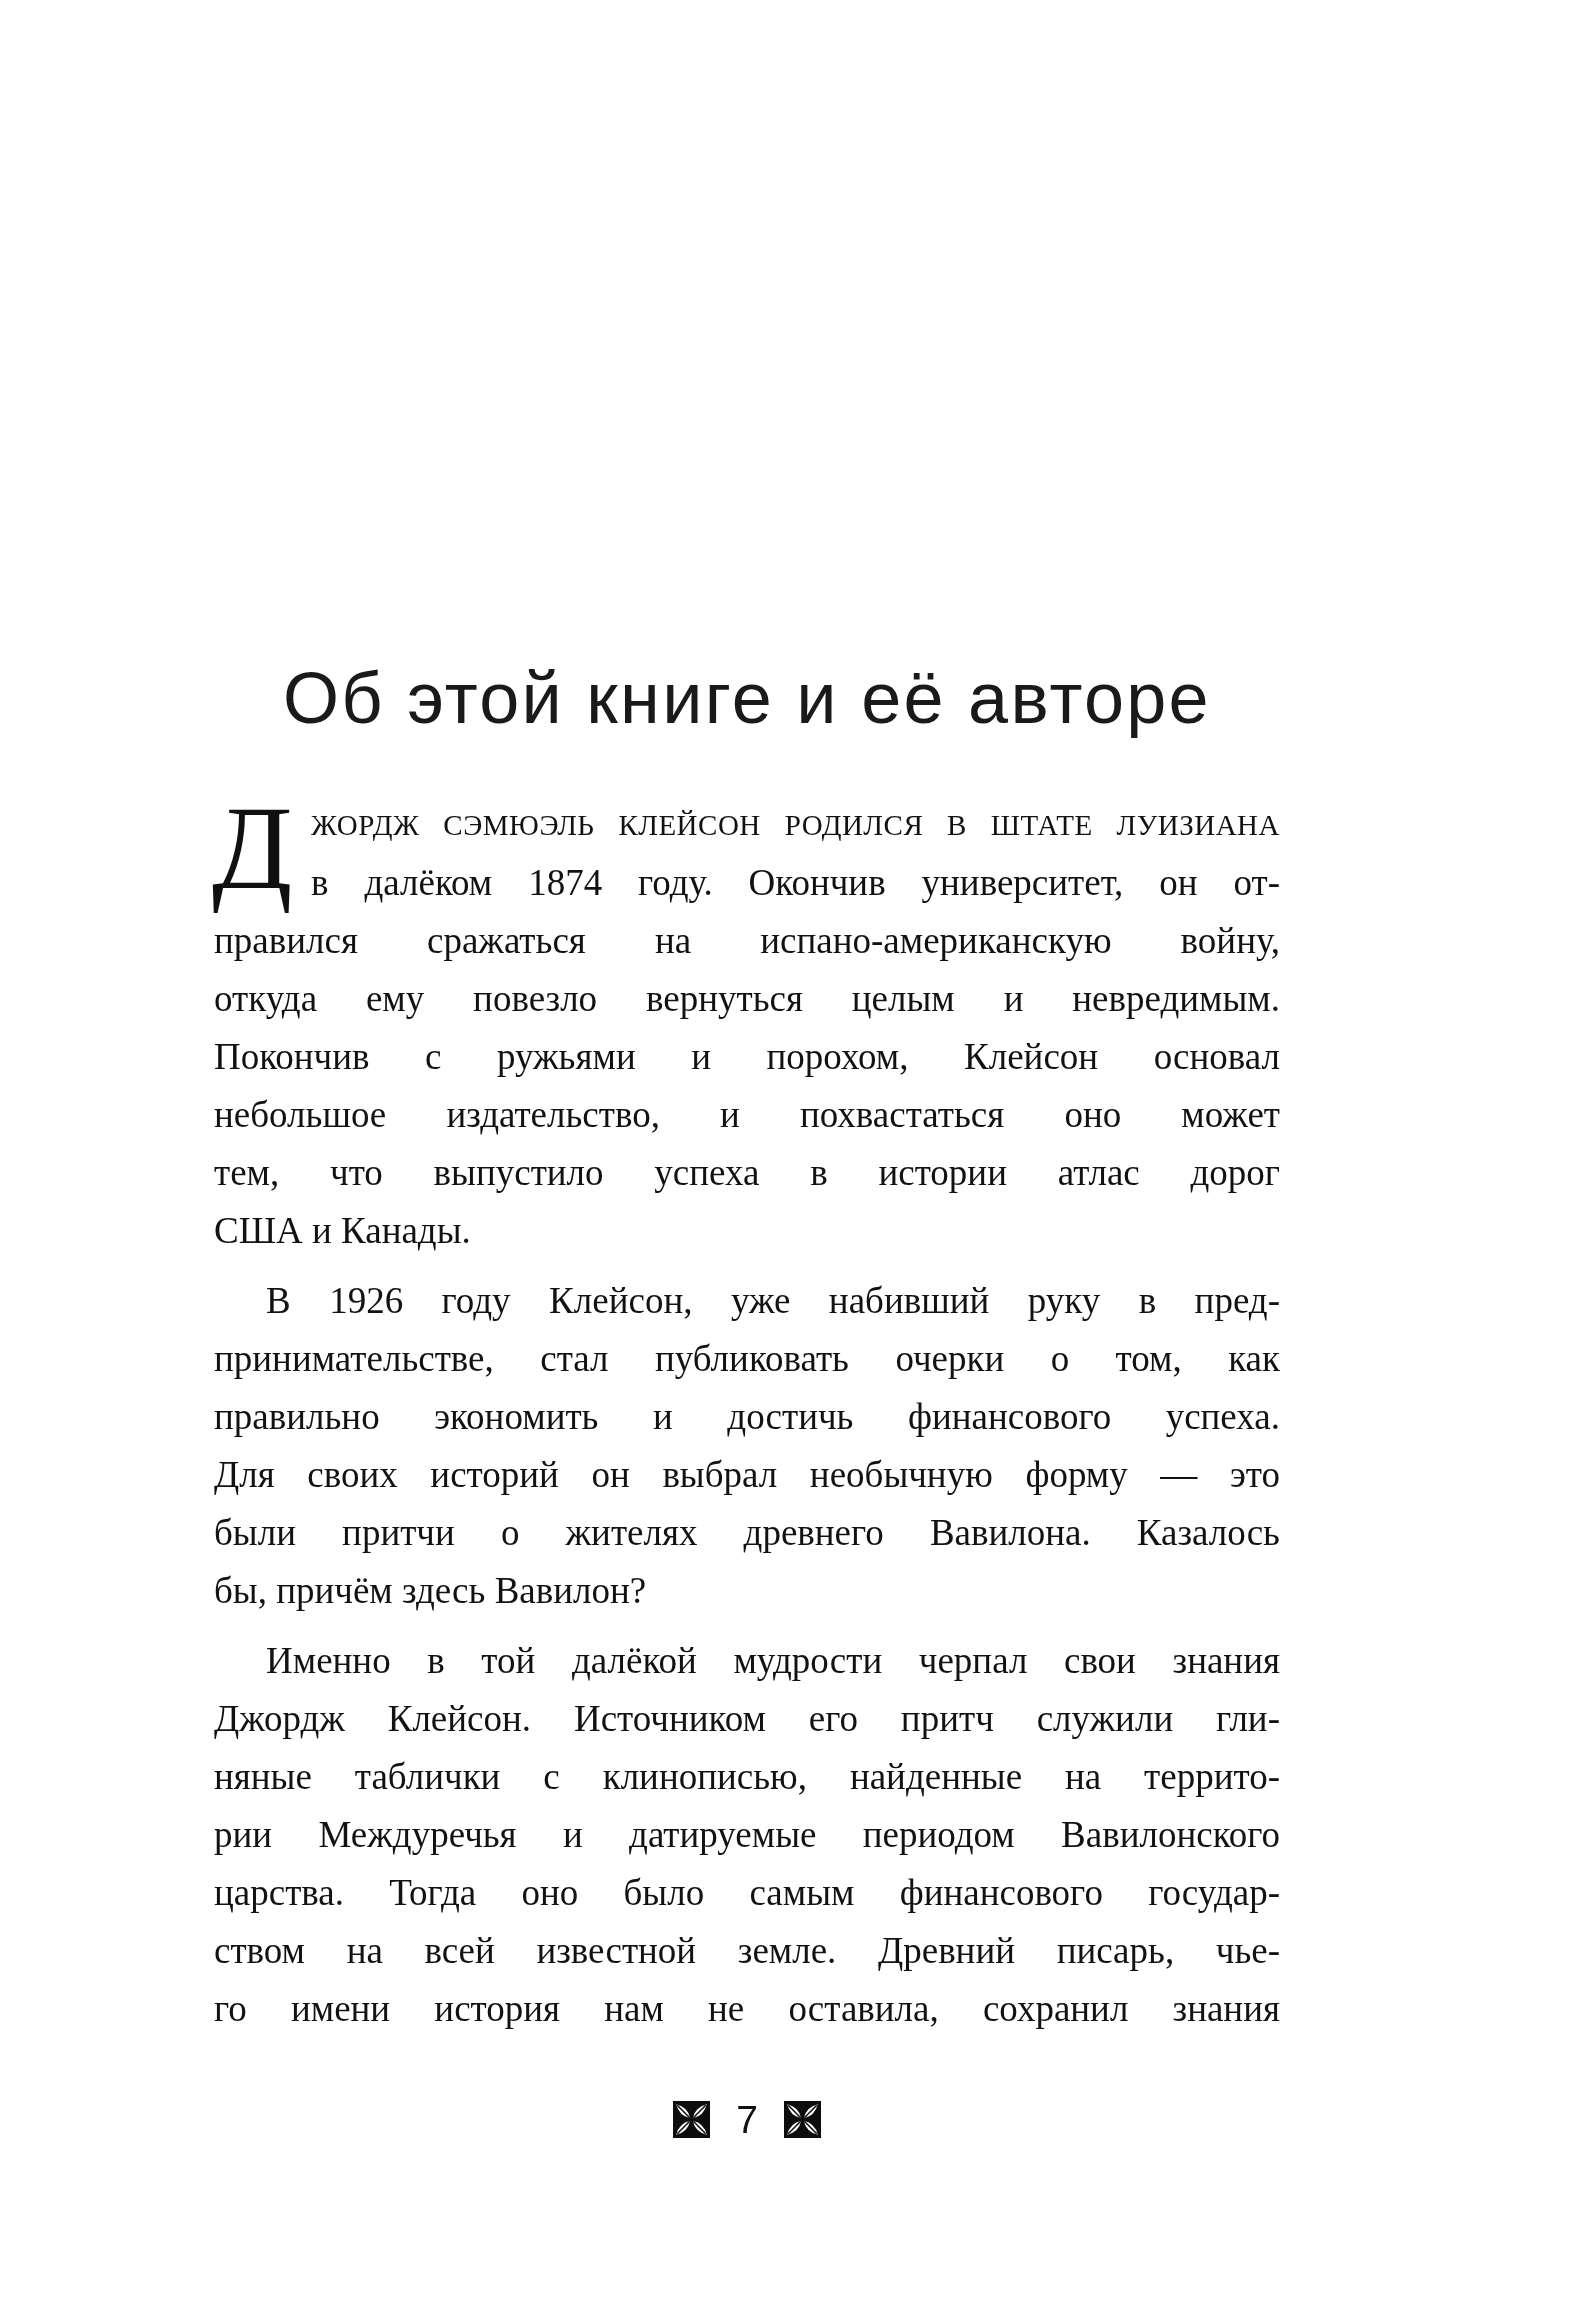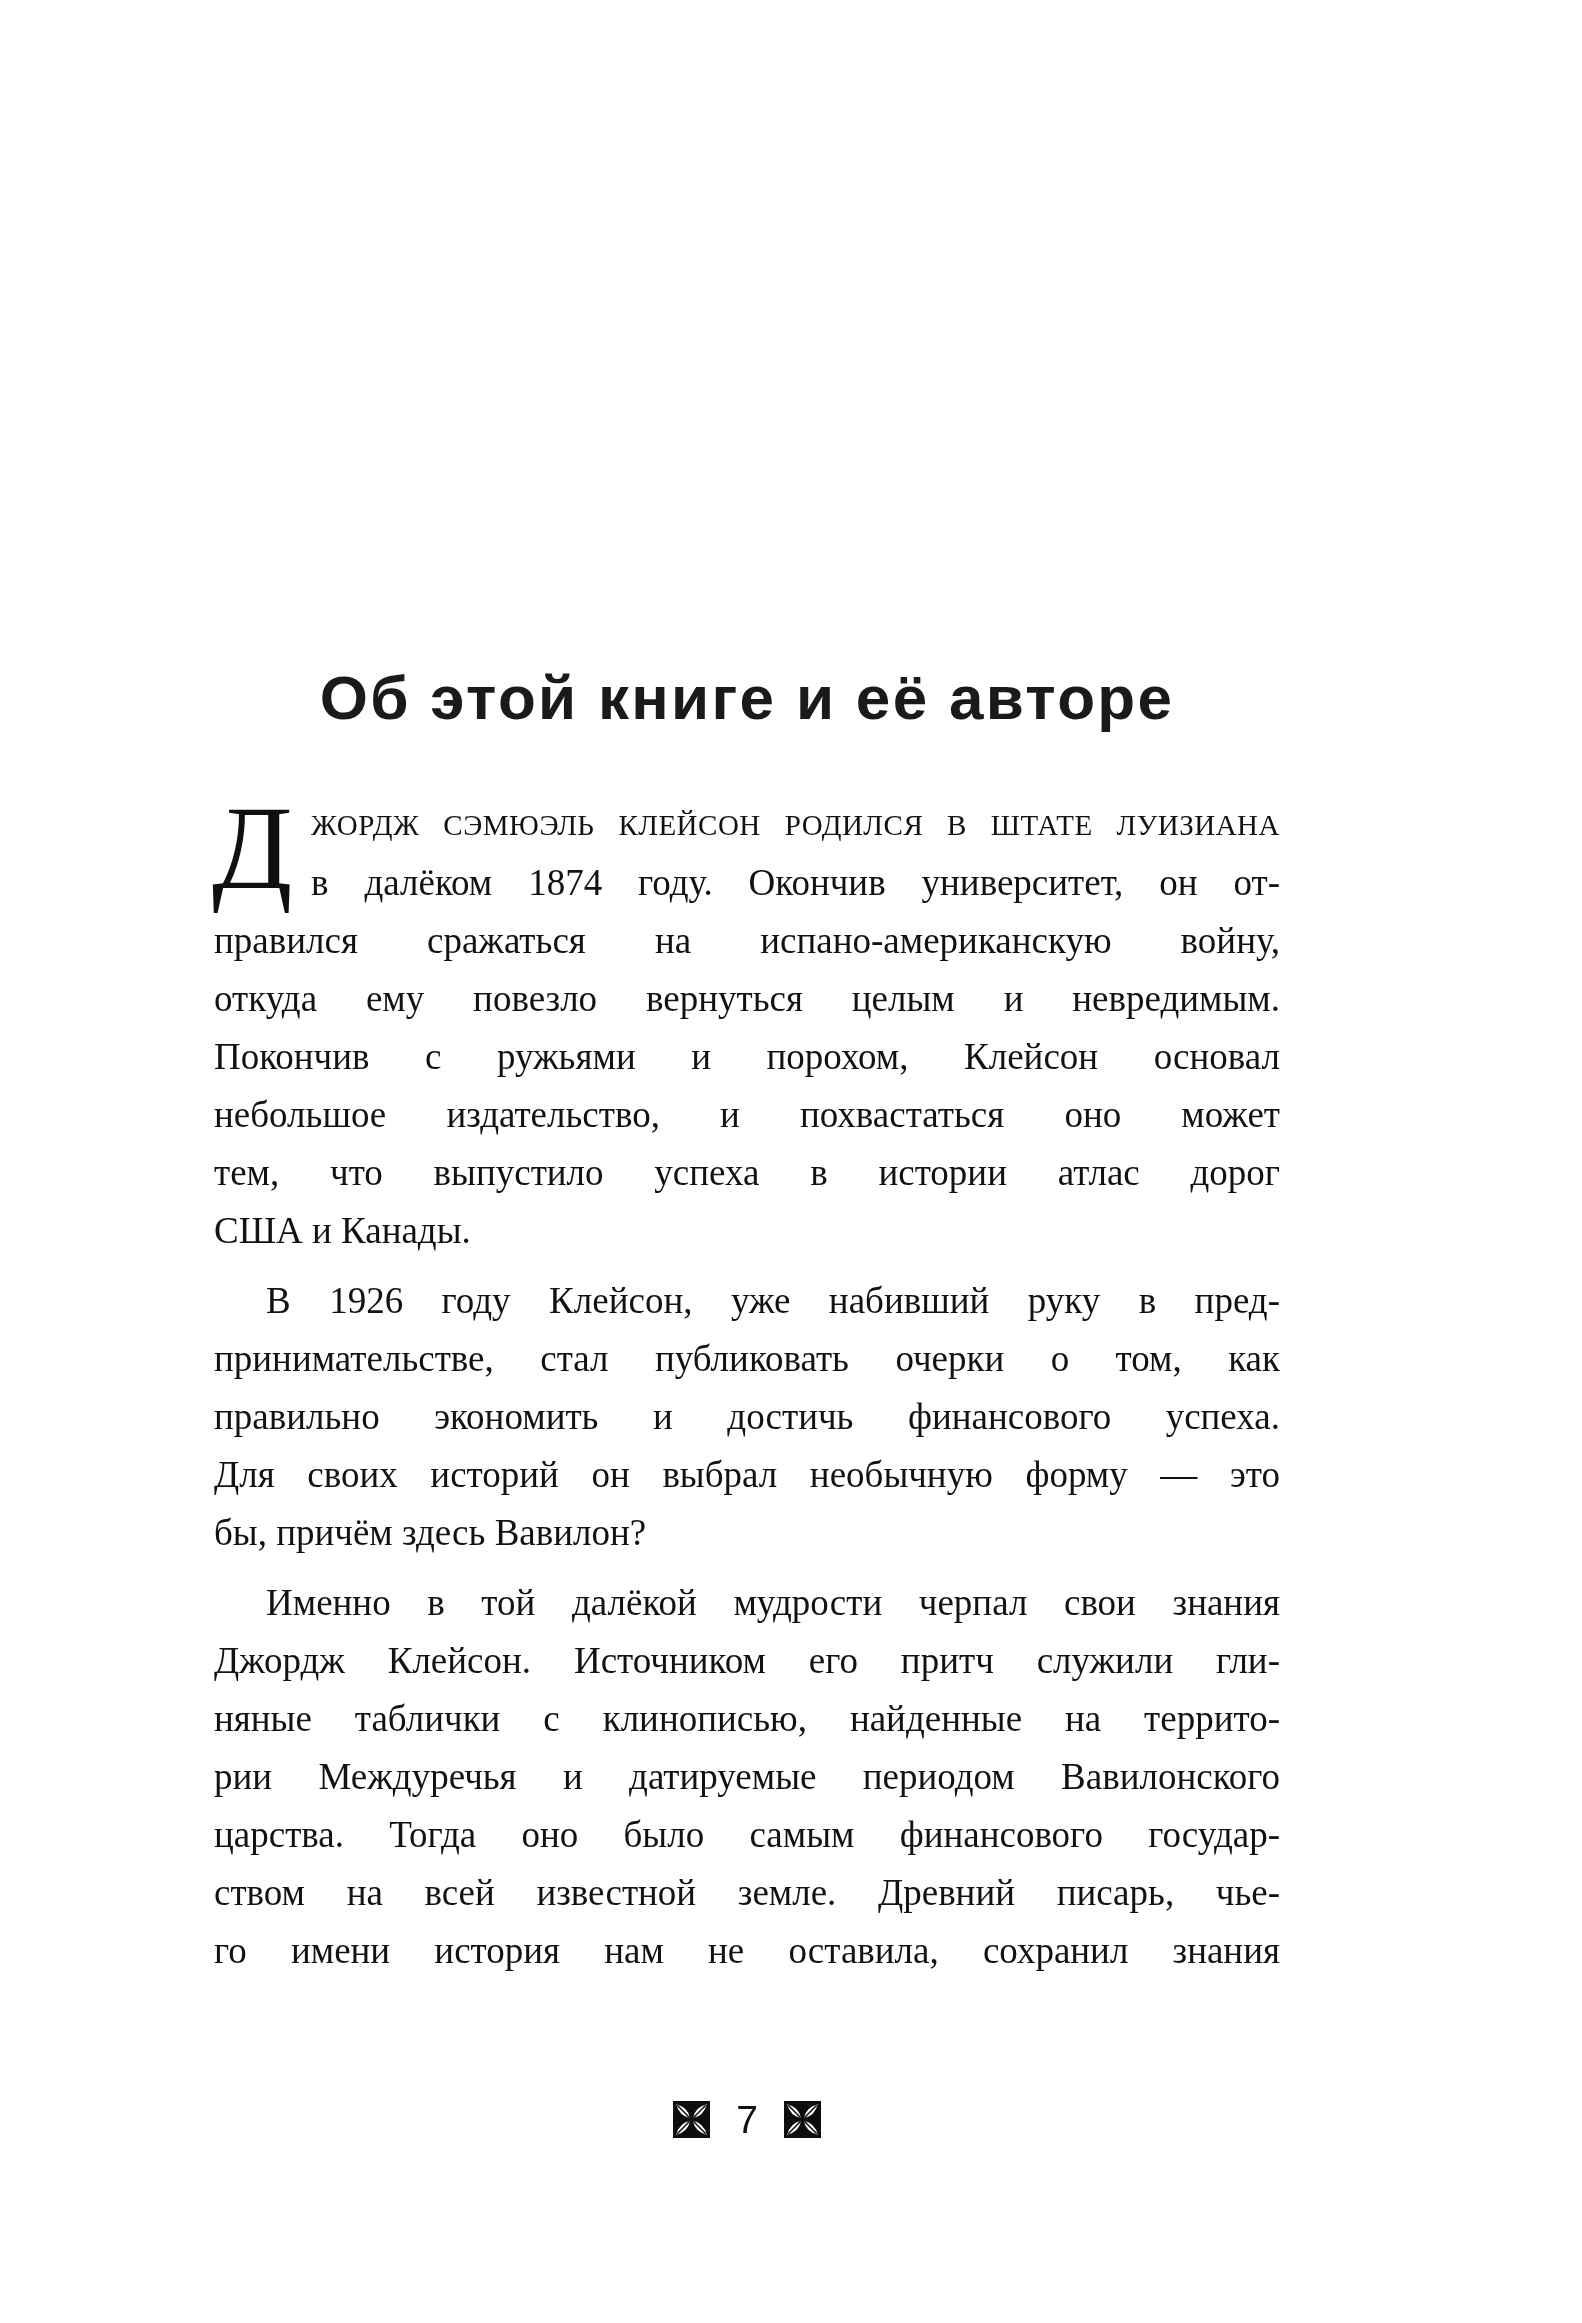--- a/index.html
+++ b/index.html
@@ -20,8 +20,8 @@
     margin: 0;
     text-align: center;
     font-family: "Liberation Sans", sans-serif;
-    font-weight: 700;
-    font-size: 62px;
+    font-weight: 400;
+    font-size: 72px;
     line-height: 62px;
     letter-spacing: 2.3px;
     color: #1a1a1a;

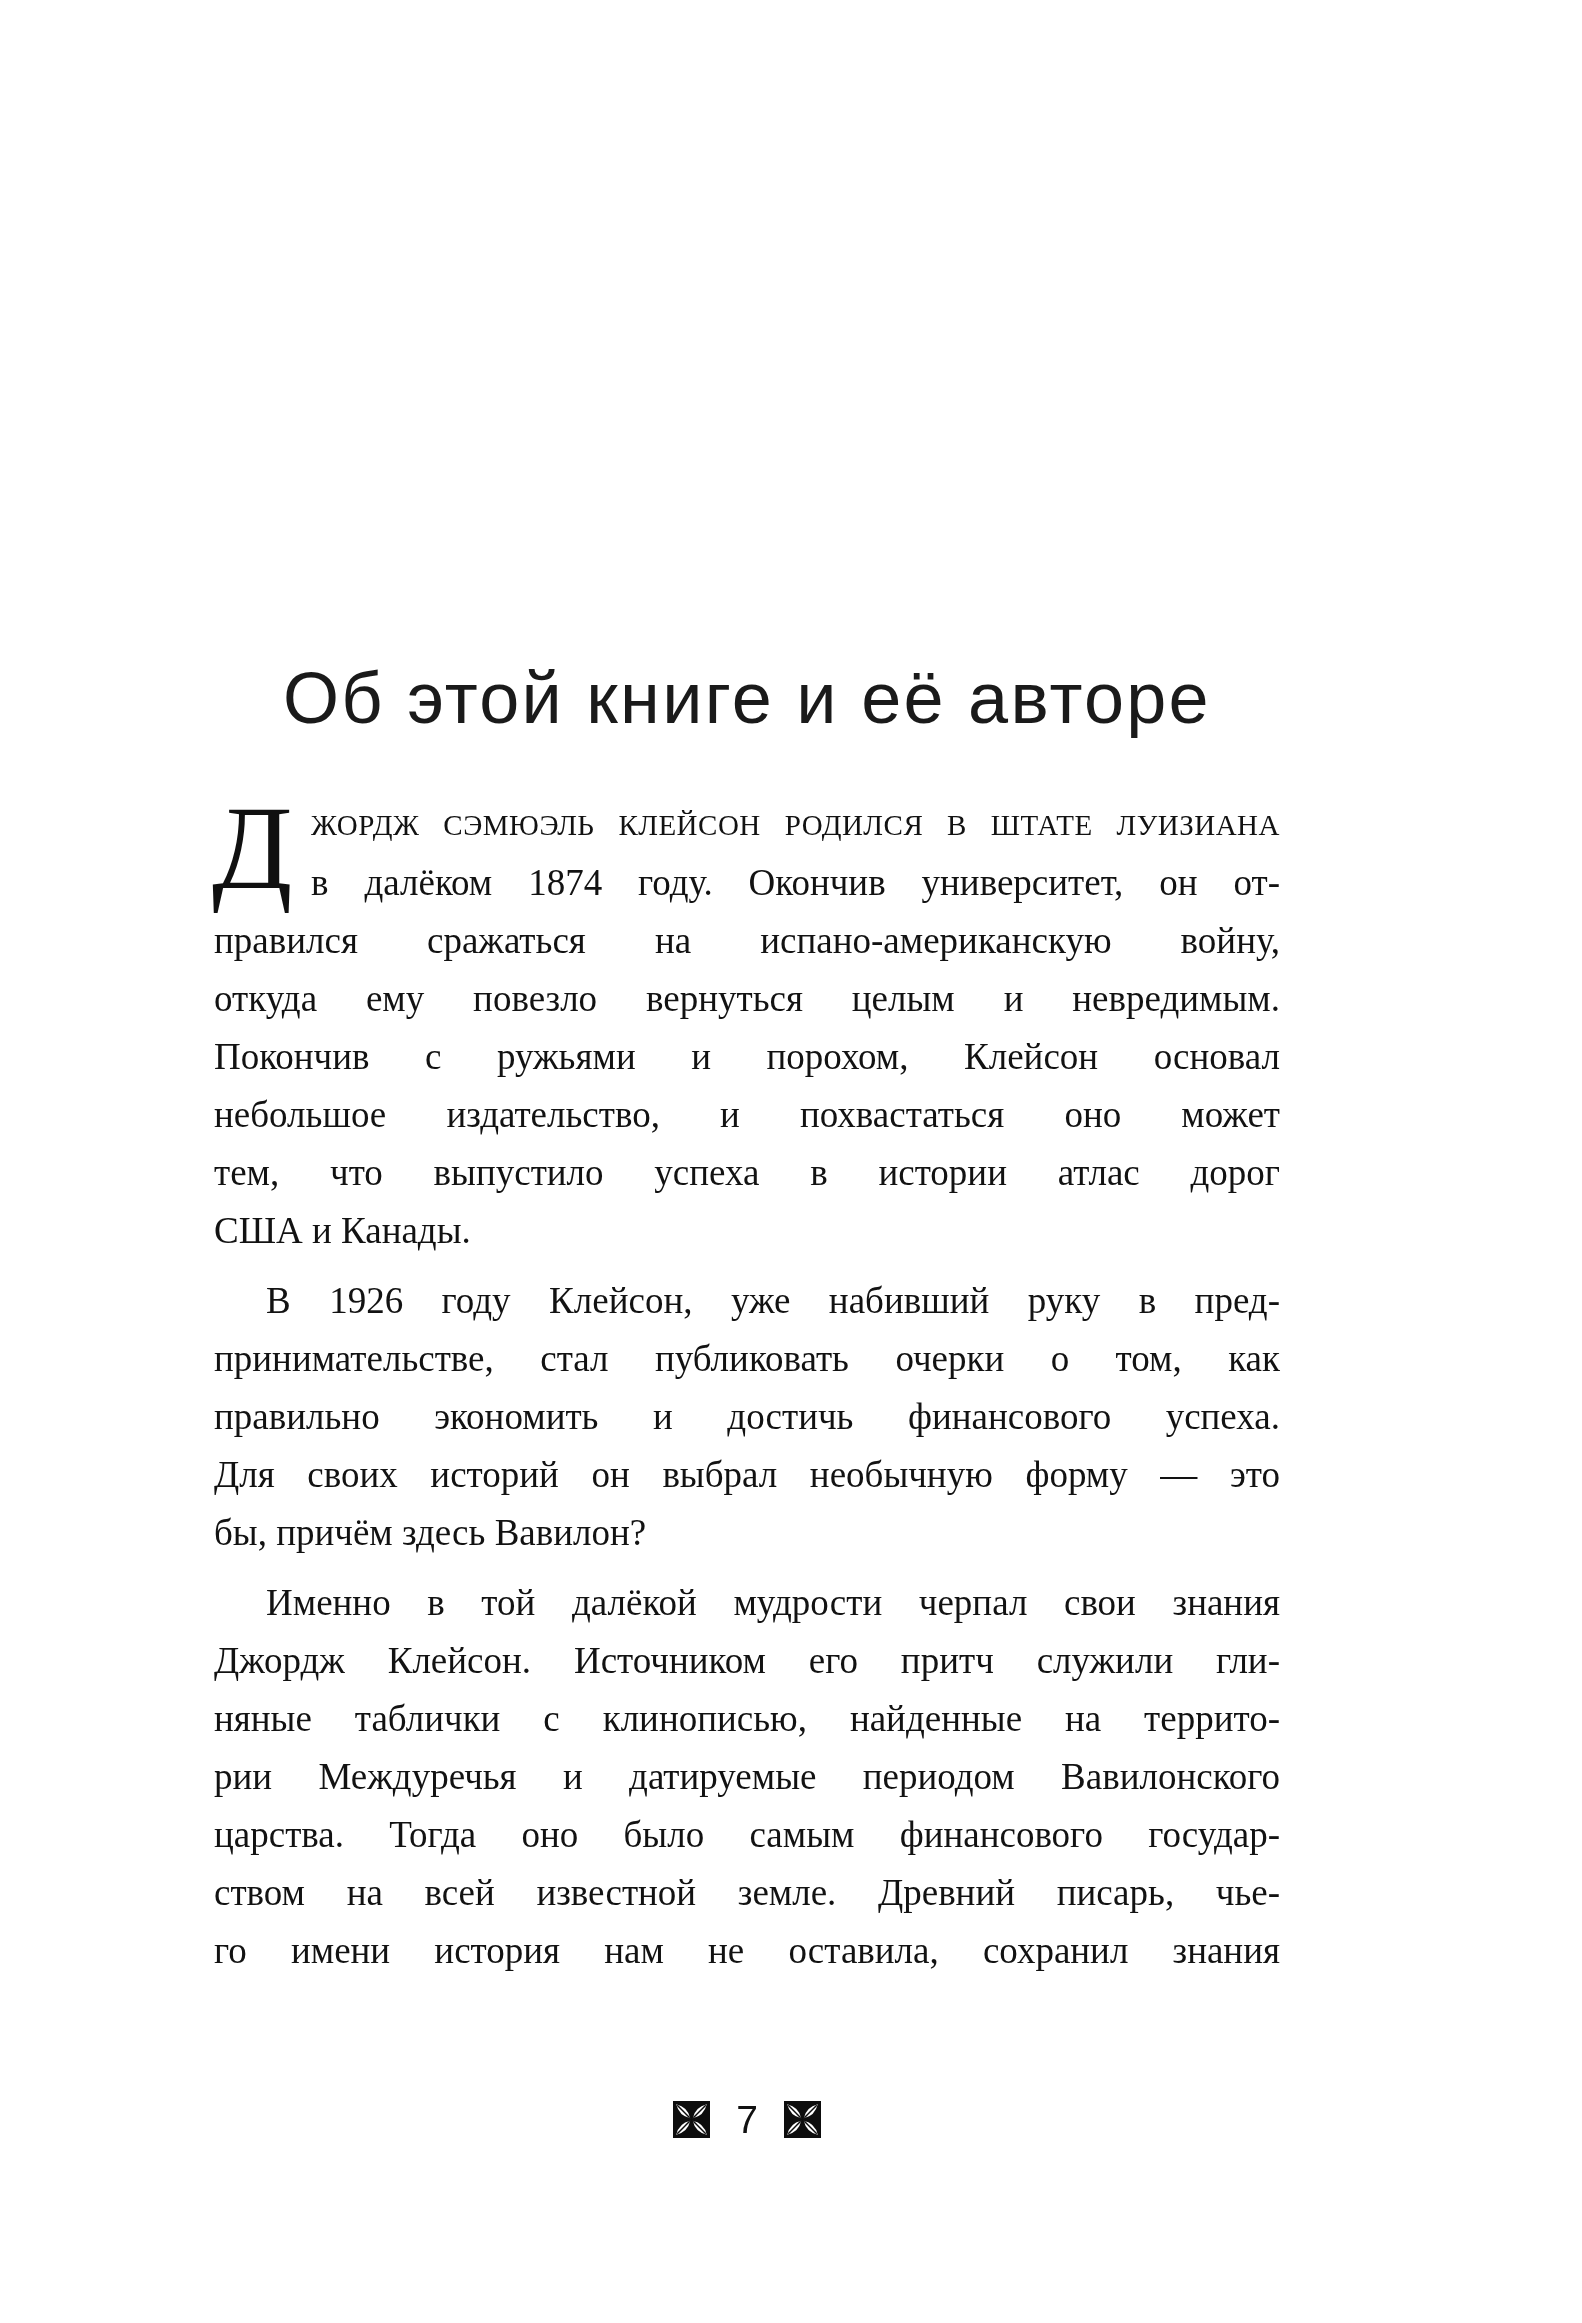--- a/index.html
+++ b/index.html
@@ -119,6 +119,7 @@
       <div class="line">принимательстве, стал публиковать очерки о том, как</div>
       <div class="line">правильно экономить и достичь финансового успеха.</div>
       <div class="line">Для своих историй он выбрал необычную форму — это</div>
+      <div class="line">были притчи о жителях древнего Вавилона. Казалось</div>
       <div class="line end">бы, причём здесь Вавилон?</div>
       <div class="line indent">Именно в той далёкой мудрости черпал свои знания</div>
       <div class="line">Джордж Клейсон. Источником его притч служили гли-</div>

